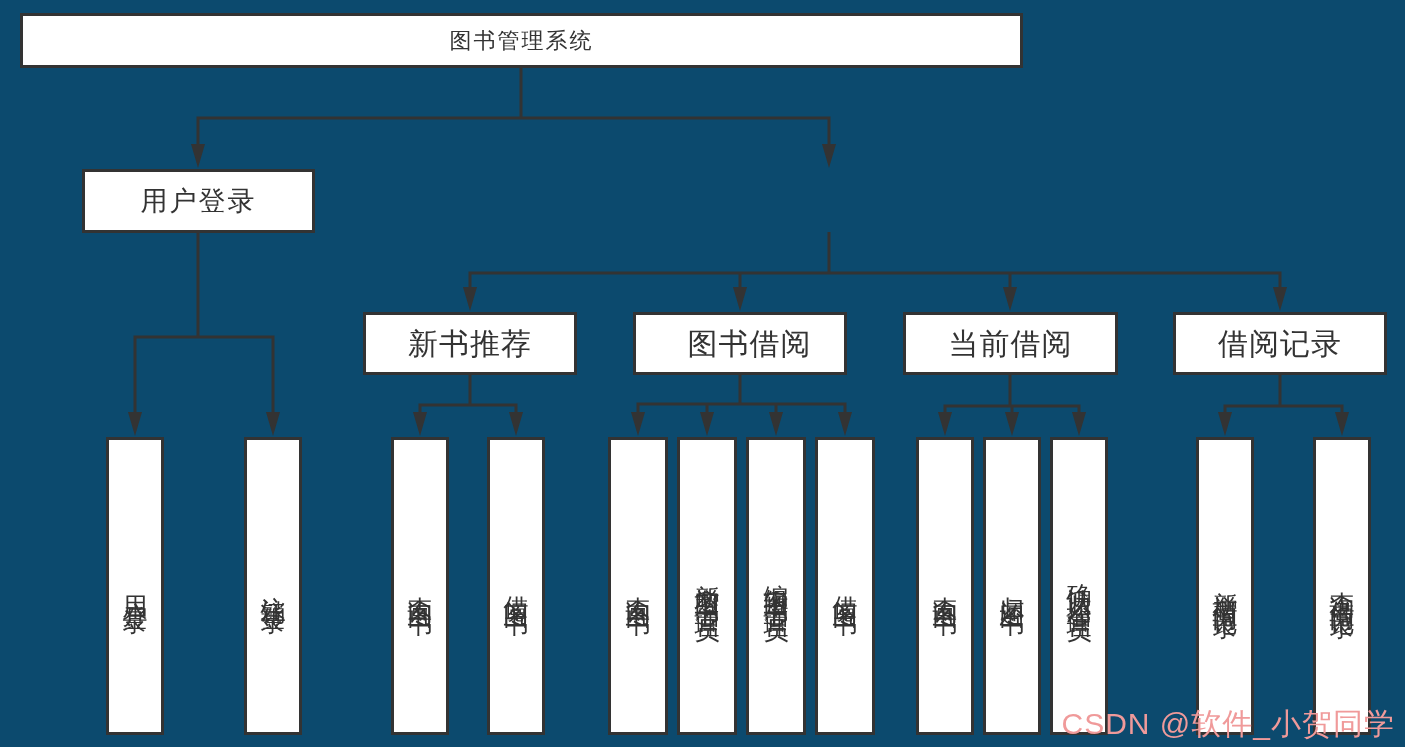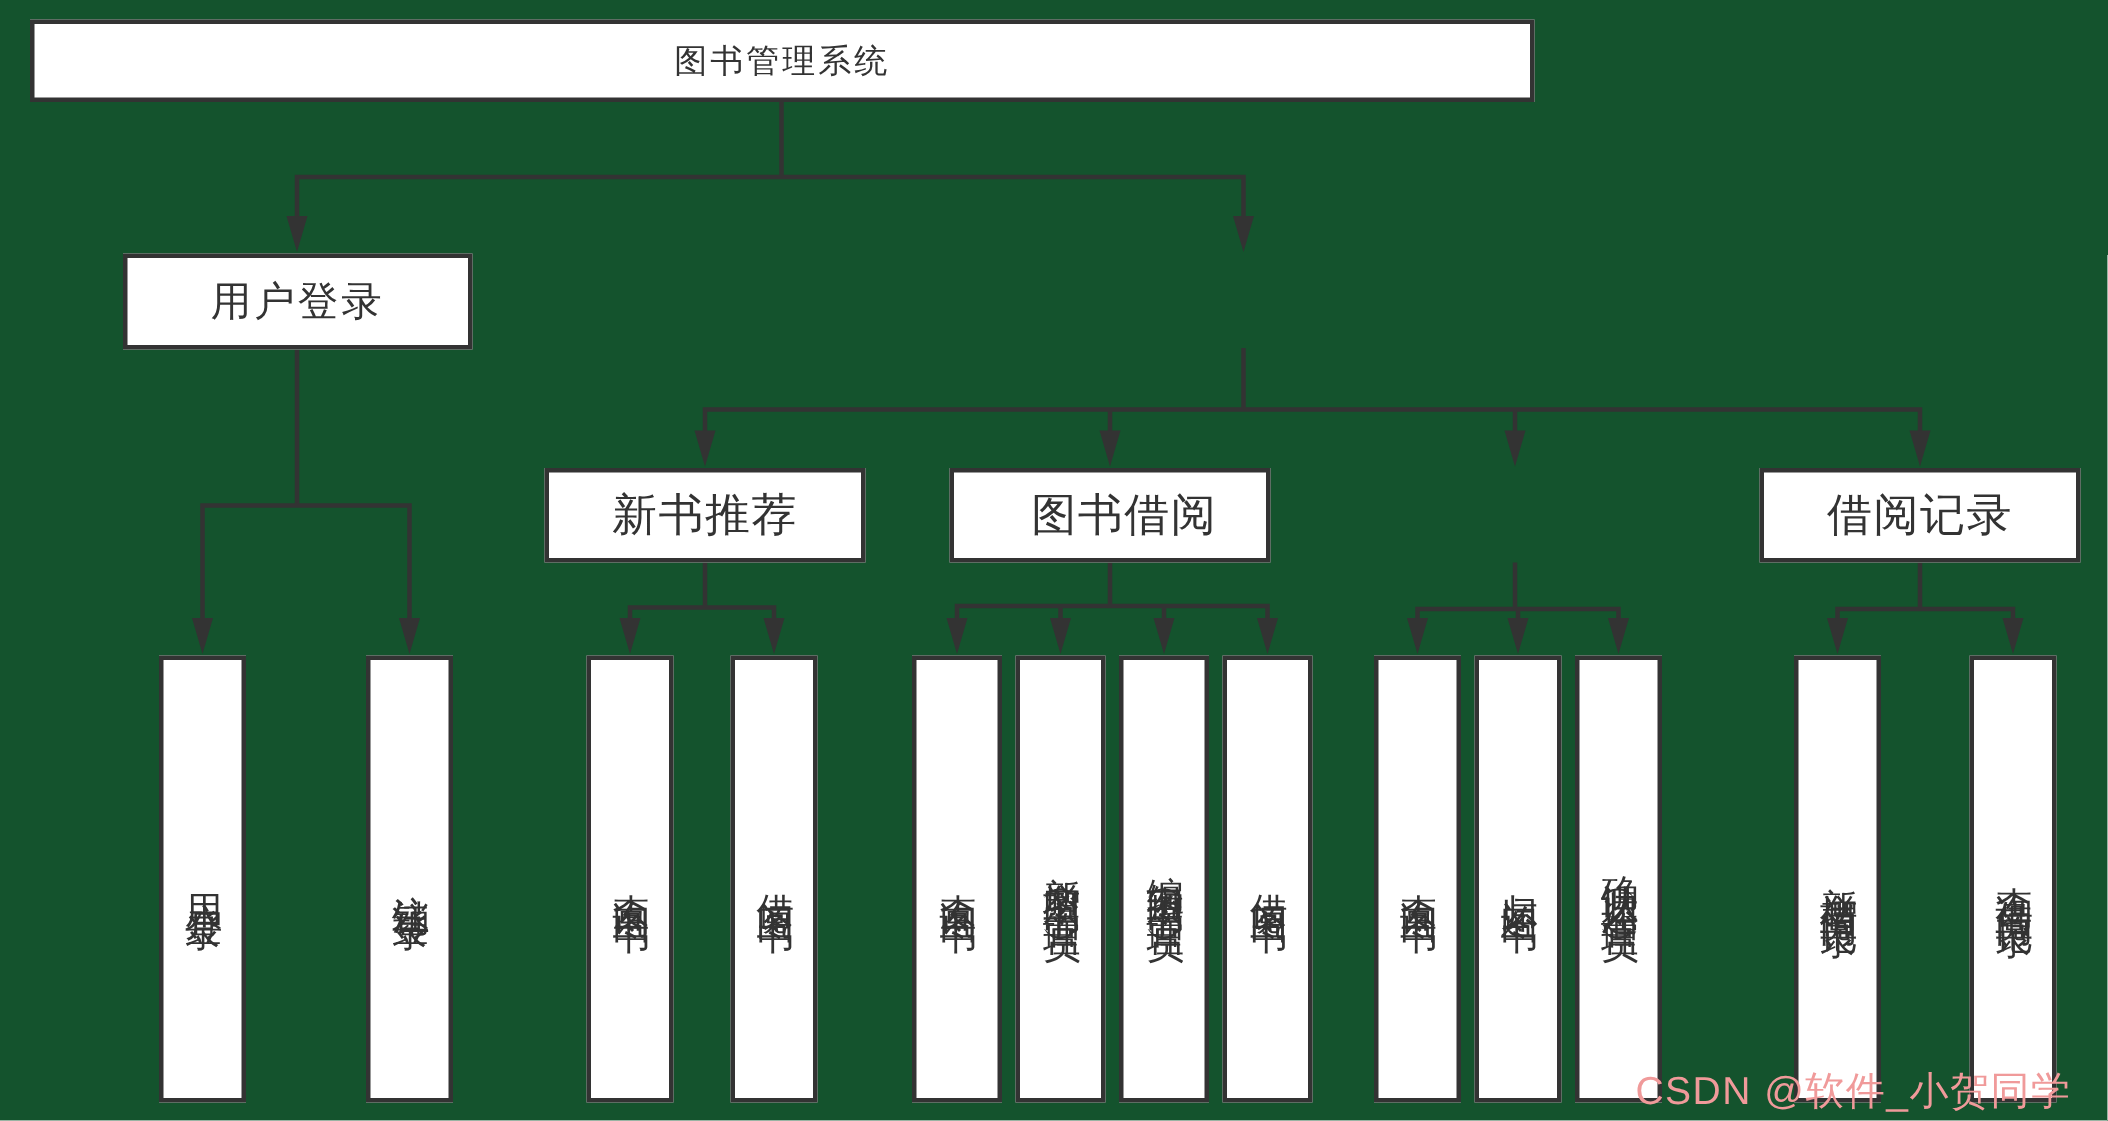--- a/index.html
+++ b/index.html
@@ -6,7 +6,7 @@
   #stage{
     position:relative;
     width:1405px;height:747px;
-    background:#14532d;
+    background:#0c4a6e;
     font-family:"Liberation Sans", sans-serif;
     color:#333333;
     overflow:hidden;

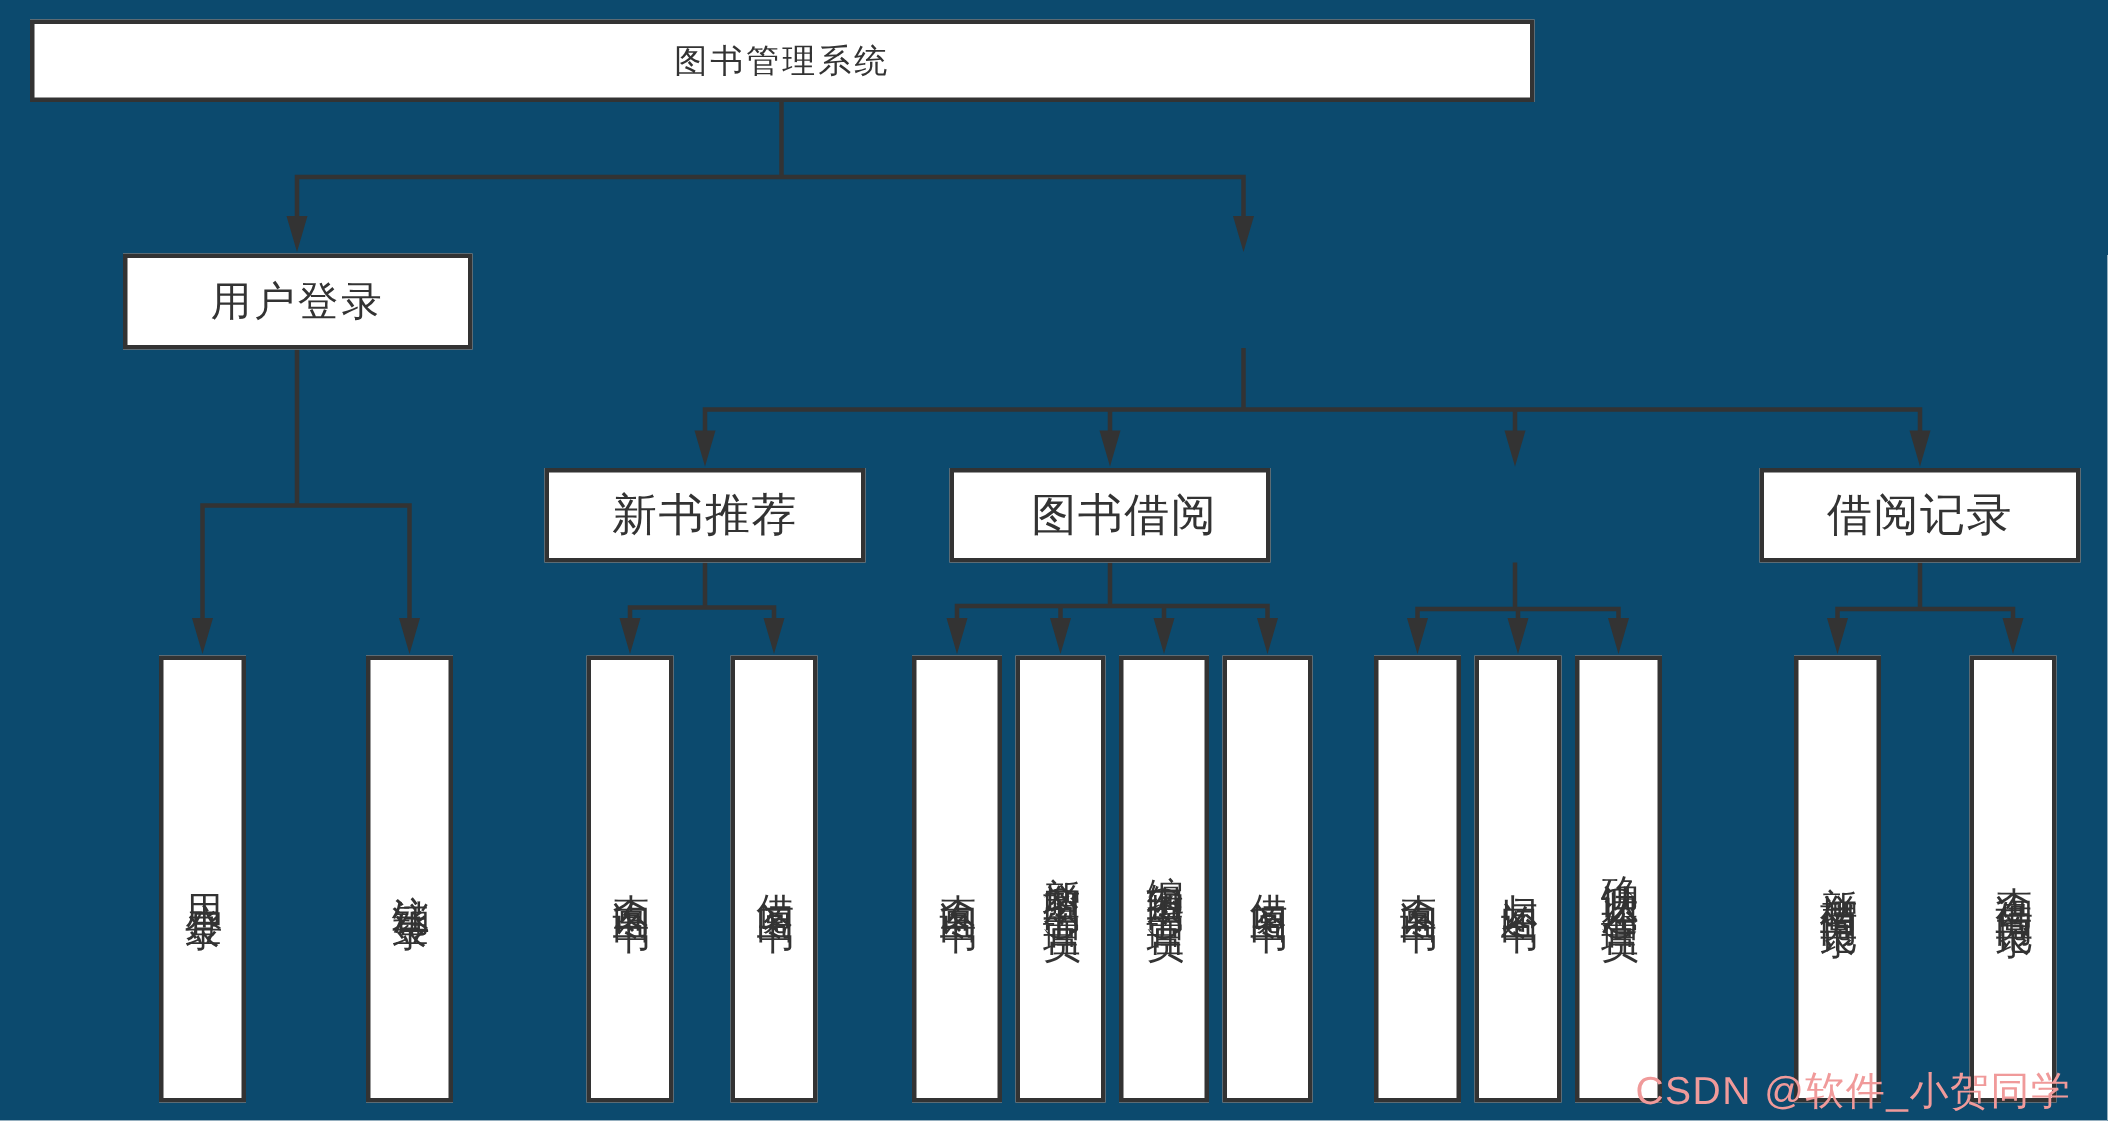--- a/index.html
+++ b/index.html
@@ -98,6 +98,9 @@
   <div class="node l3-node" style="left:633px;top:312px;width:214px;height:63px;padding-left:19px;">
     <span>图书借阅</span>
   </div>
+  <div class="node l3-node" style="left:903px;top:312px;width:215px;height:63px;">
+    <span>当前借阅</span>
+  </div>
   <div class="node l3-node" style="left:1173px;top:312px;width:214px;height:63px;justify-content:center;">
     <span>借阅记录</span>
   </div>

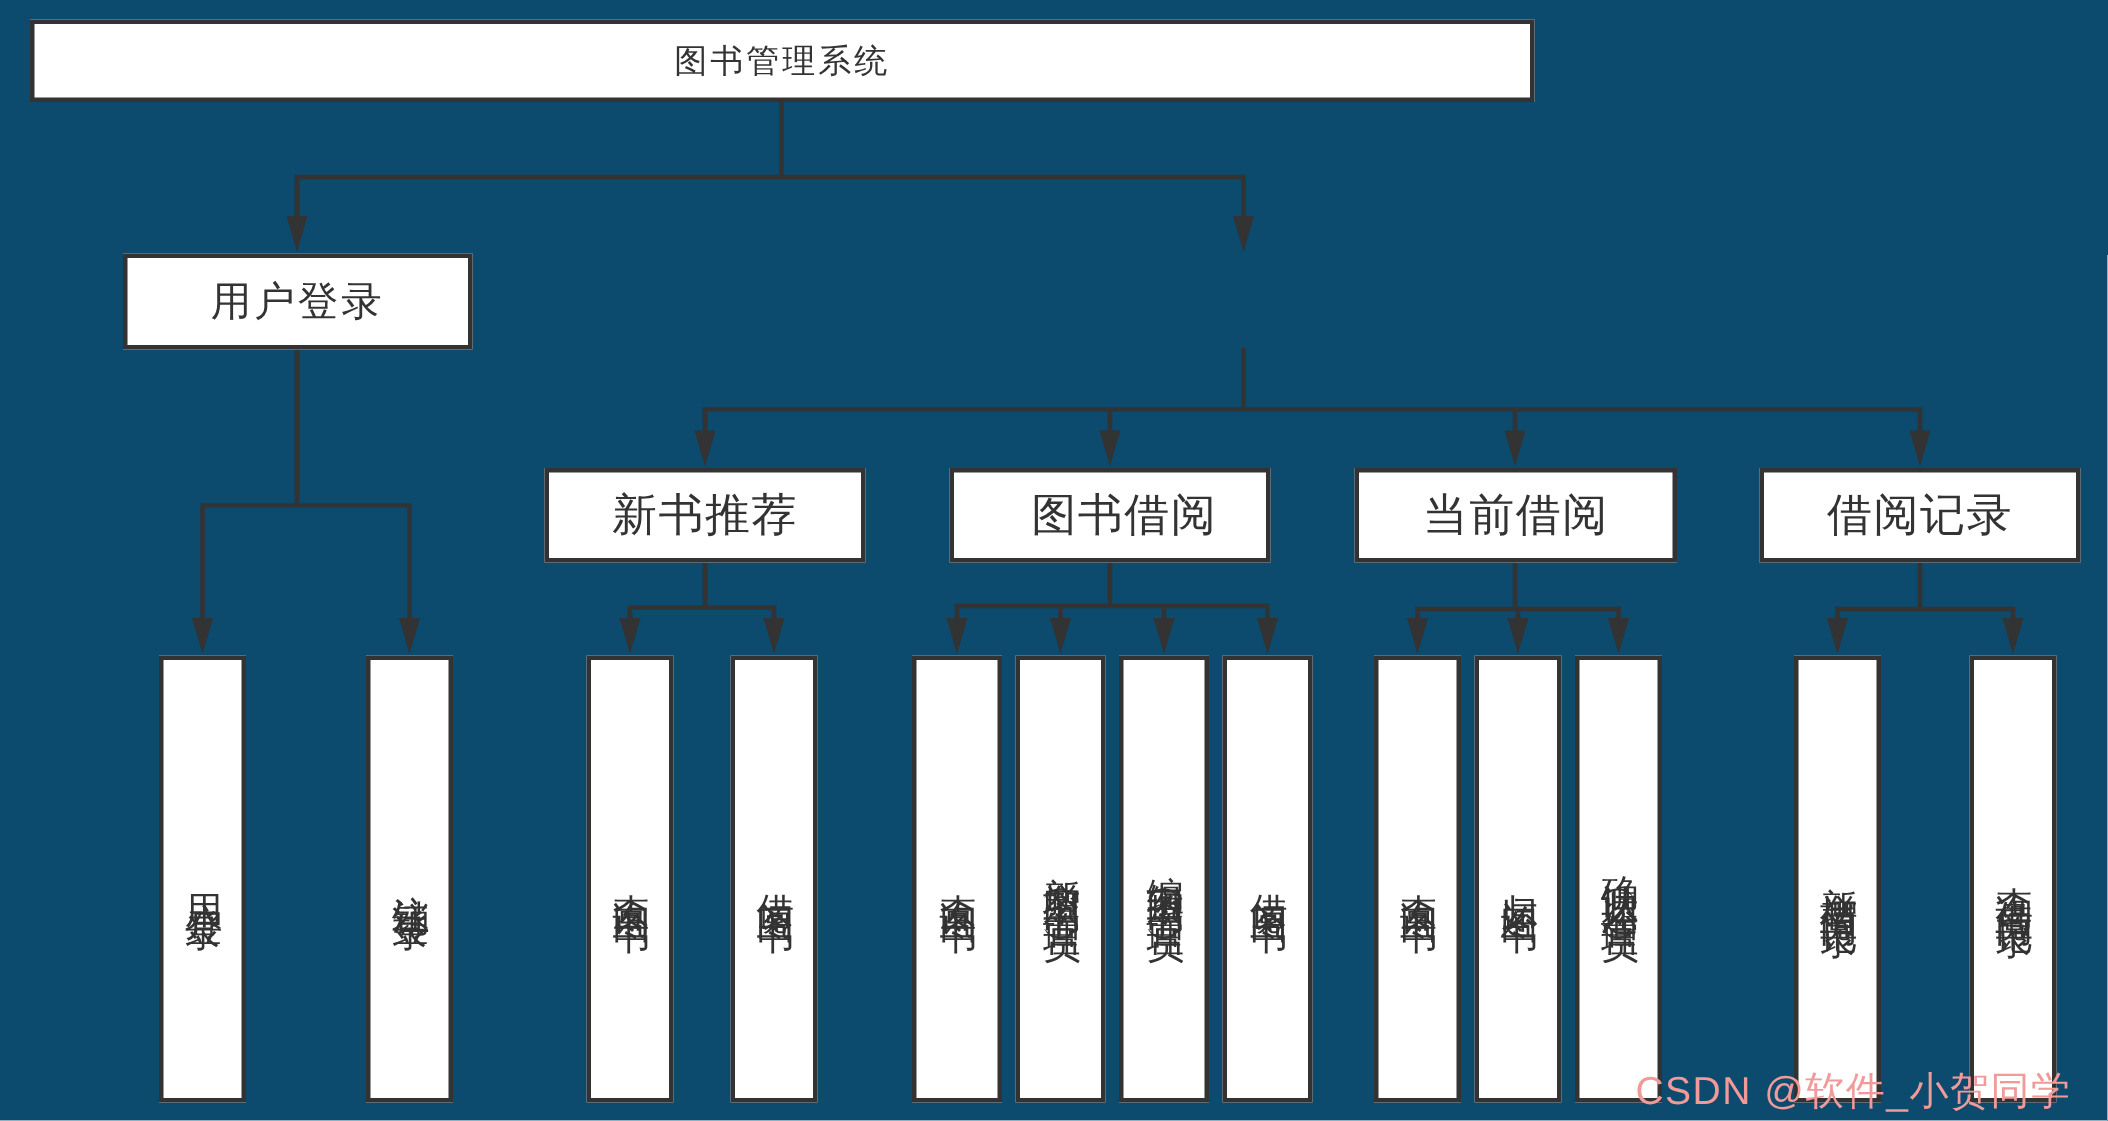--- a/index.html
+++ b/index.html
@@ -37,8 +37,8 @@
   }
   #watermark{
     position:absolute;
-    right:24px;bottom:2px;
-    font-size:26px;
+    right:10px;bottom:2px;
+    font-size:30px;
     color:#f09a9a;
     letter-spacing:1px;
     white-space:nowrap;

